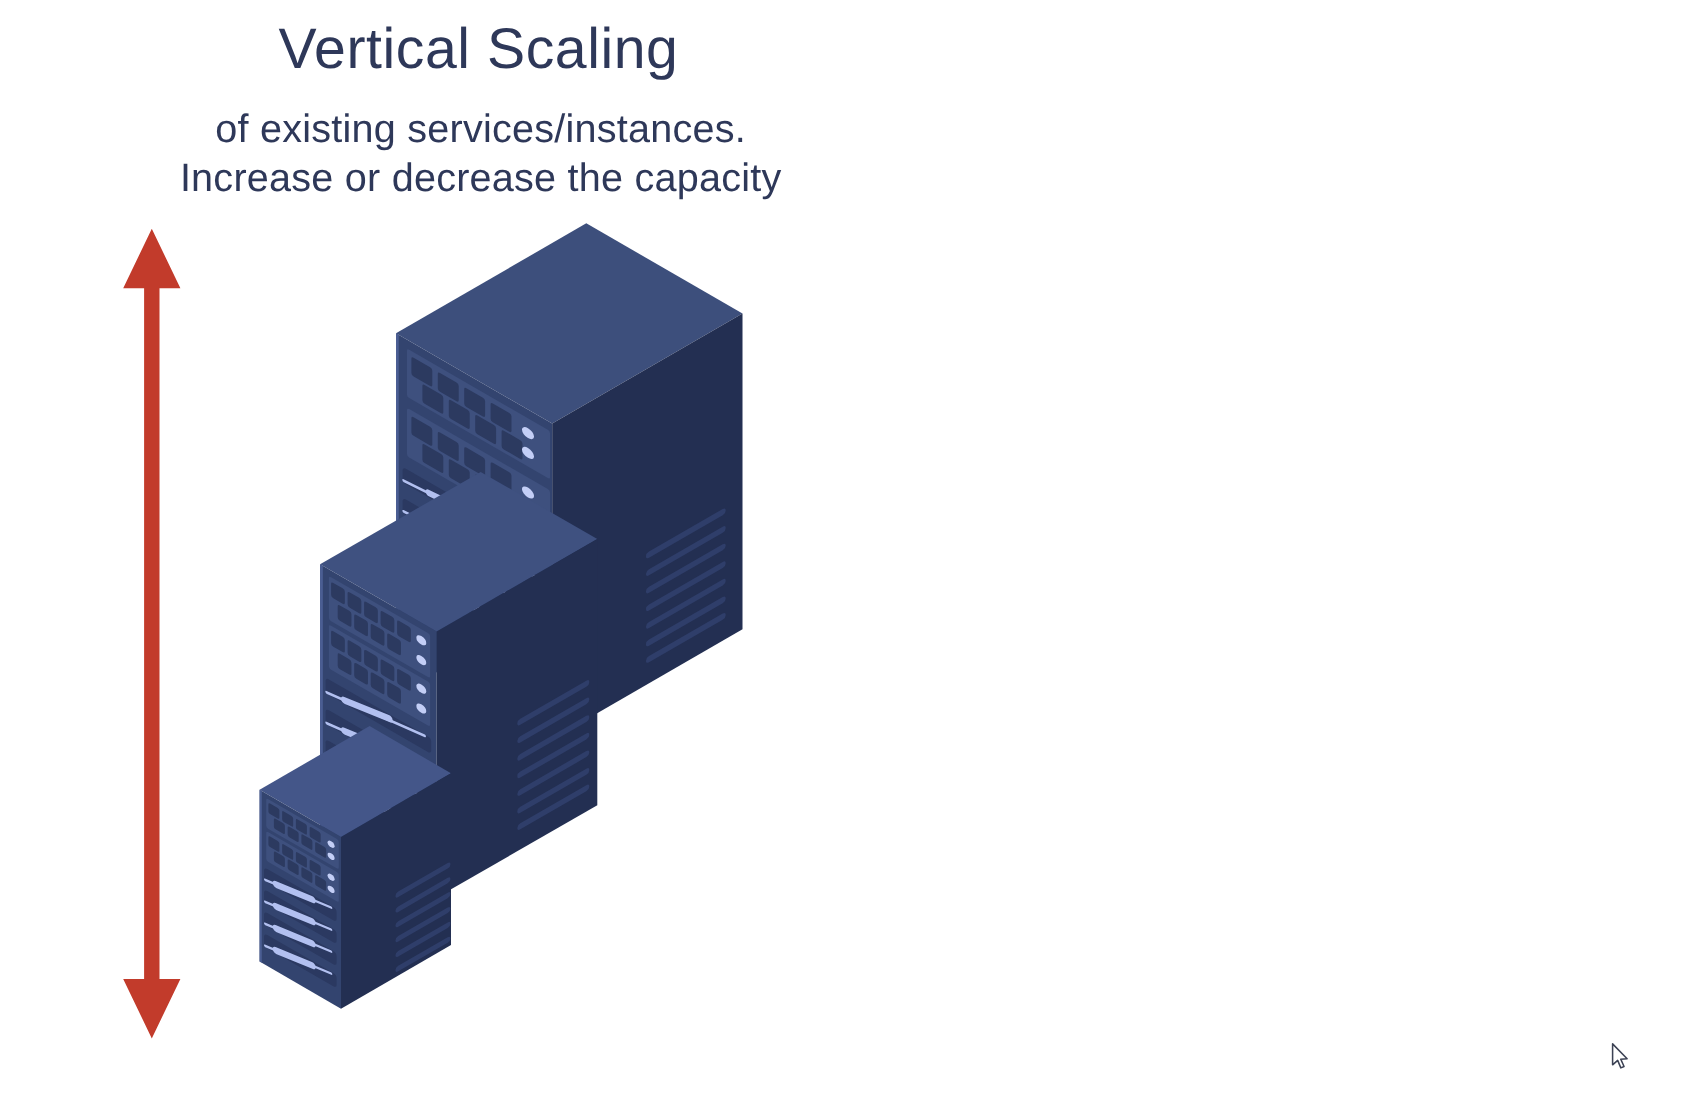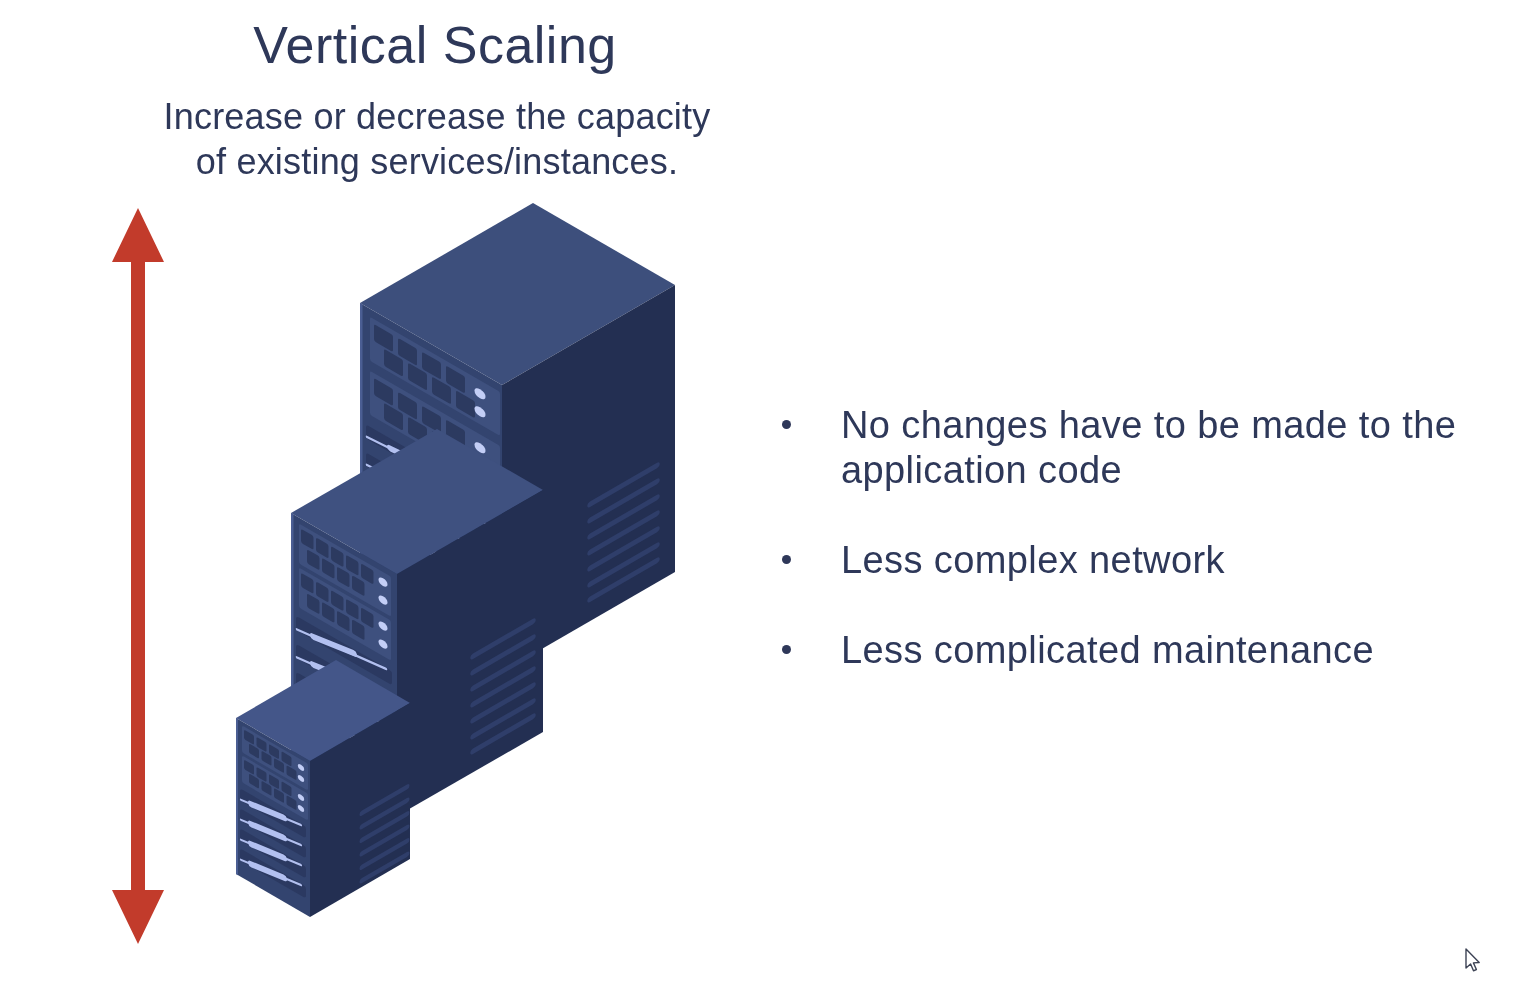--- a/index.html
+++ b/index.html
@@ -63,8 +63,8 @@
   <div class="title">Vertical Scaling</div>
 
   <div class="subtitle">
+    <div>of existing services/instances.</div>
     <div>Increase or decrease the capacity</div>
-    <div>of existing services/instances.</div>
   </div>
 
   <div class="arrow-wrap">

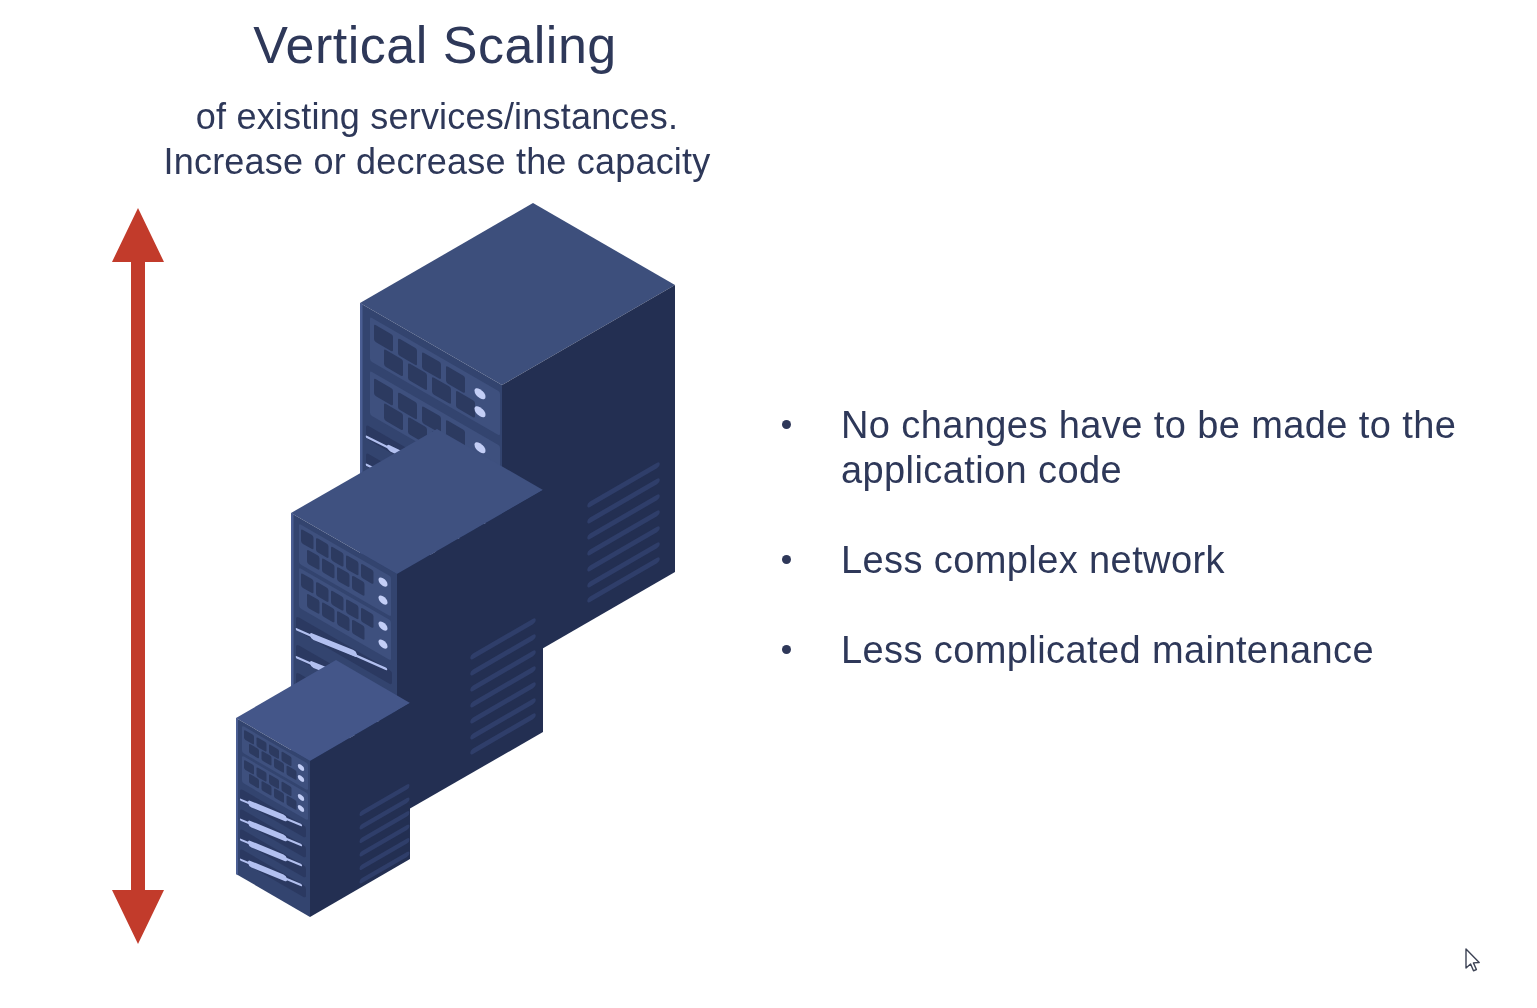--- a/index.html
+++ b/index.html
@@ -252,20 +252,6 @@
     </svg>
   </div>
 
-  <div class="bullets">
-    <div class="bullet">
-      <span class="dot"></span>
-      <span class="label">No changes have to be made to the application code</span>
-    </div>
-    <div class="bullet">
-      <span class="dot"></span>
-      <span class="label">Less complex network</span>
-    </div>
-    <div class="bullet">
-      <span class="dot"></span>
-      <span class="label">Less complicated maintenance</span>
-    </div>
-  </div>
 
   <div class="cursor-wrap">
     <svg width="20" height="28" viewBox="0 0 20 28">

